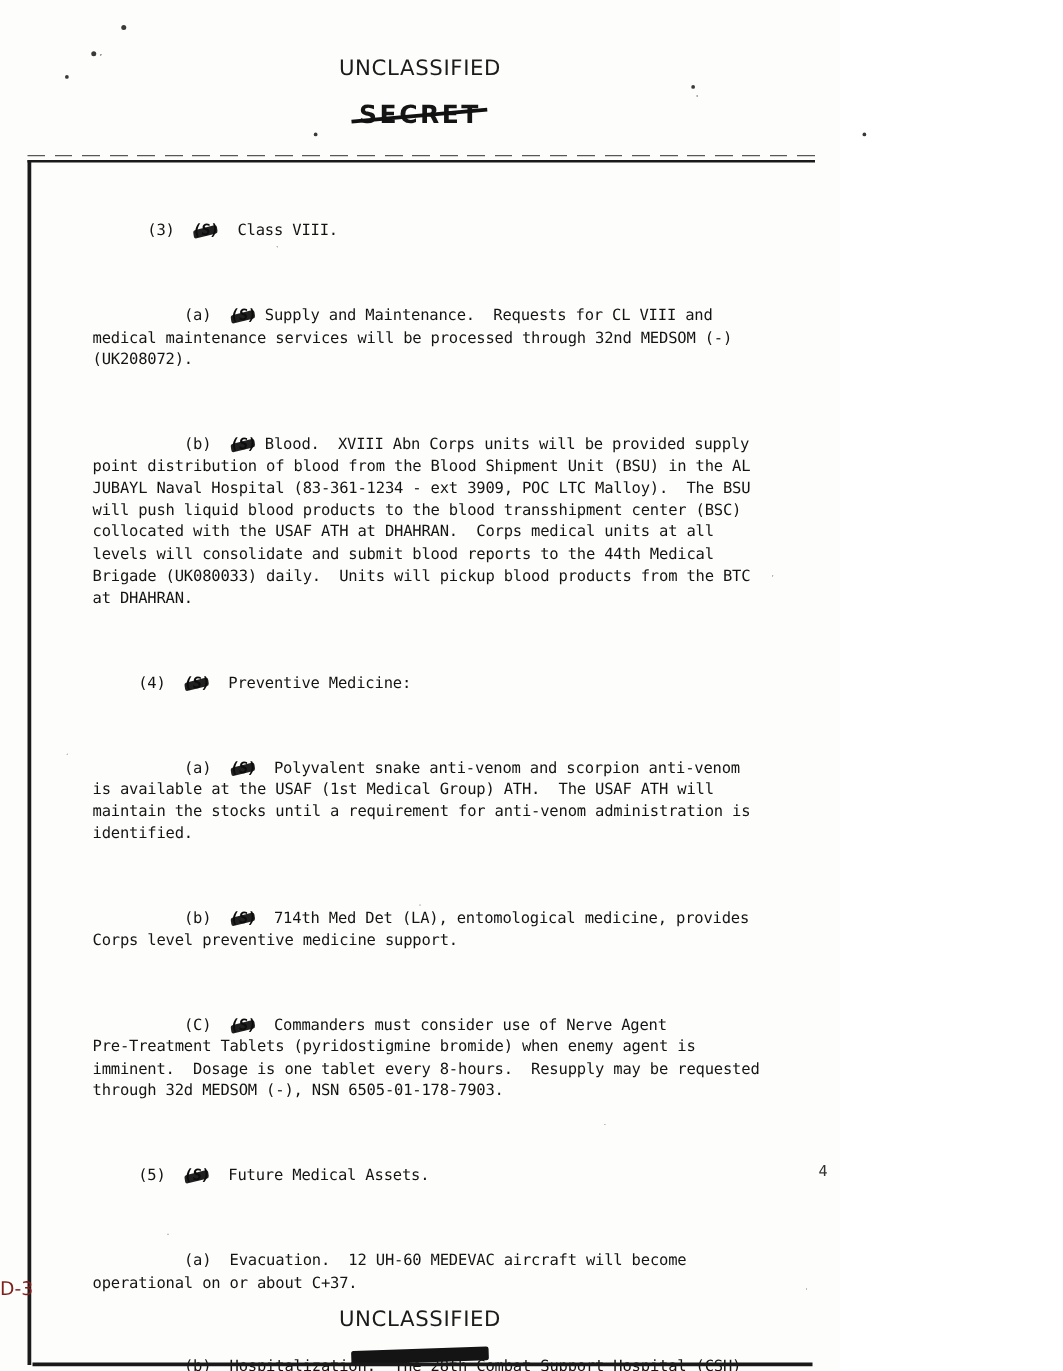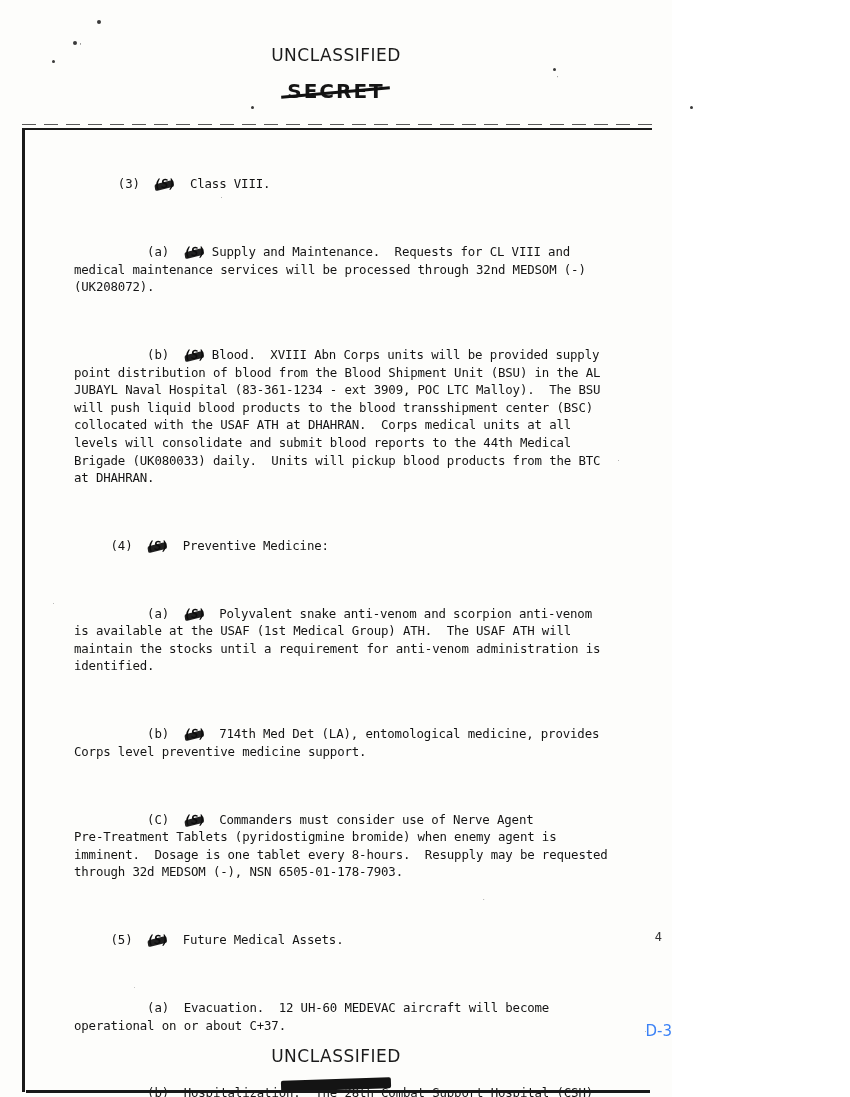--- a/index.html
+++ b/index.html
@@ -123,10 +123,10 @@
     position: absolute;
     top: 1022px;
     left: 0; right: 0;
-    text-align: right;
+    text-align: left;
     font-family: "DejaVu Sans", sans-serif;
     font-size: 15px;
-    color: #3b82f6;
+    color: #7f1d1d;
   }
   .classification-bottom {
     position: absolute;

